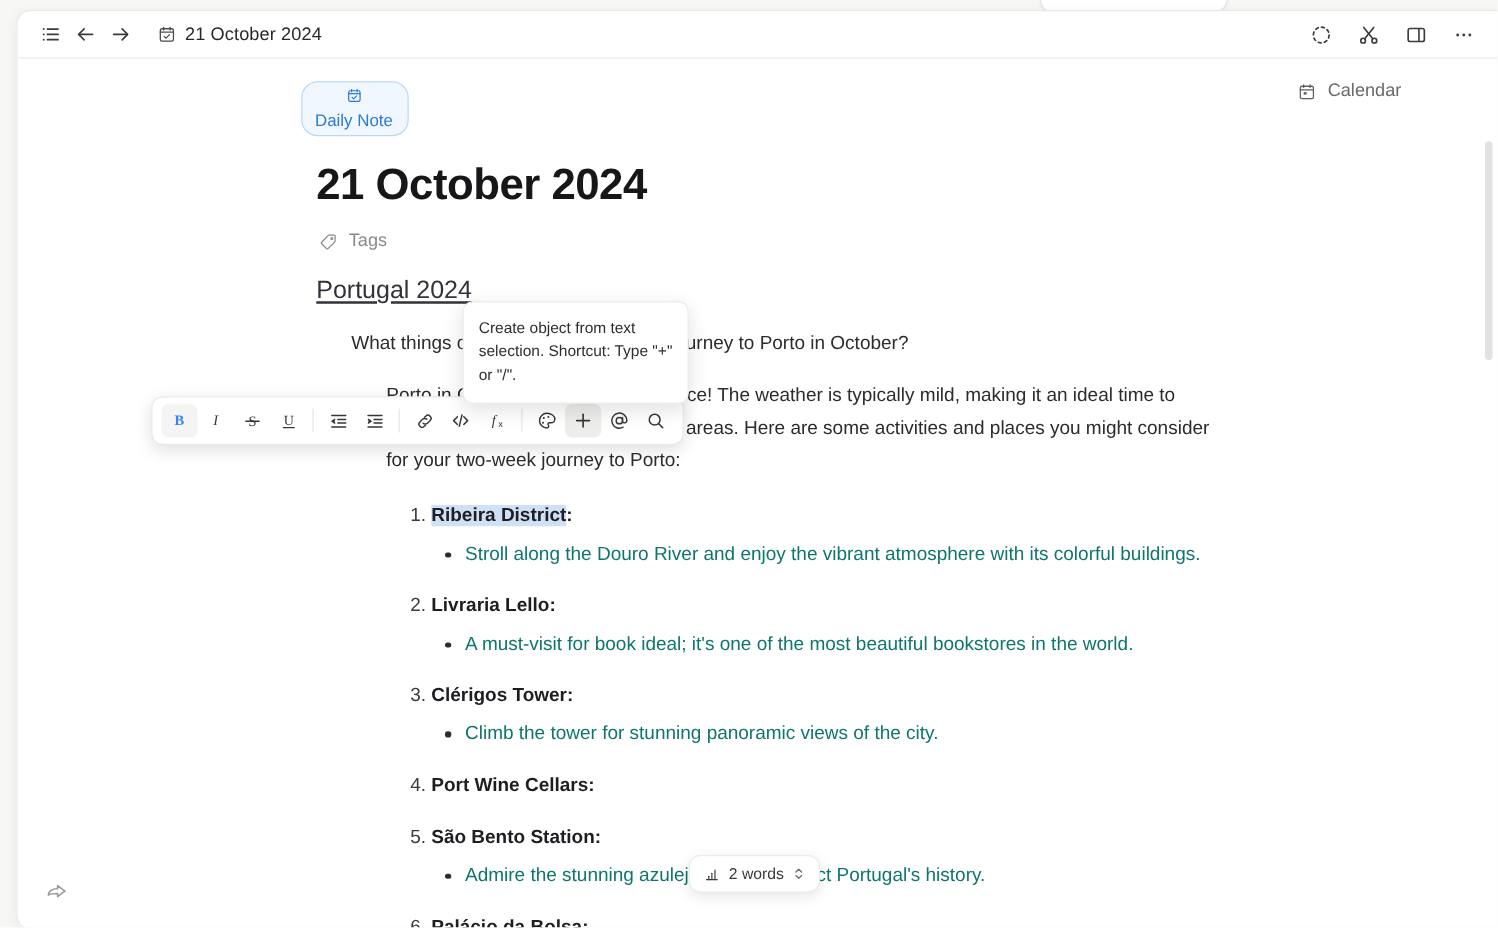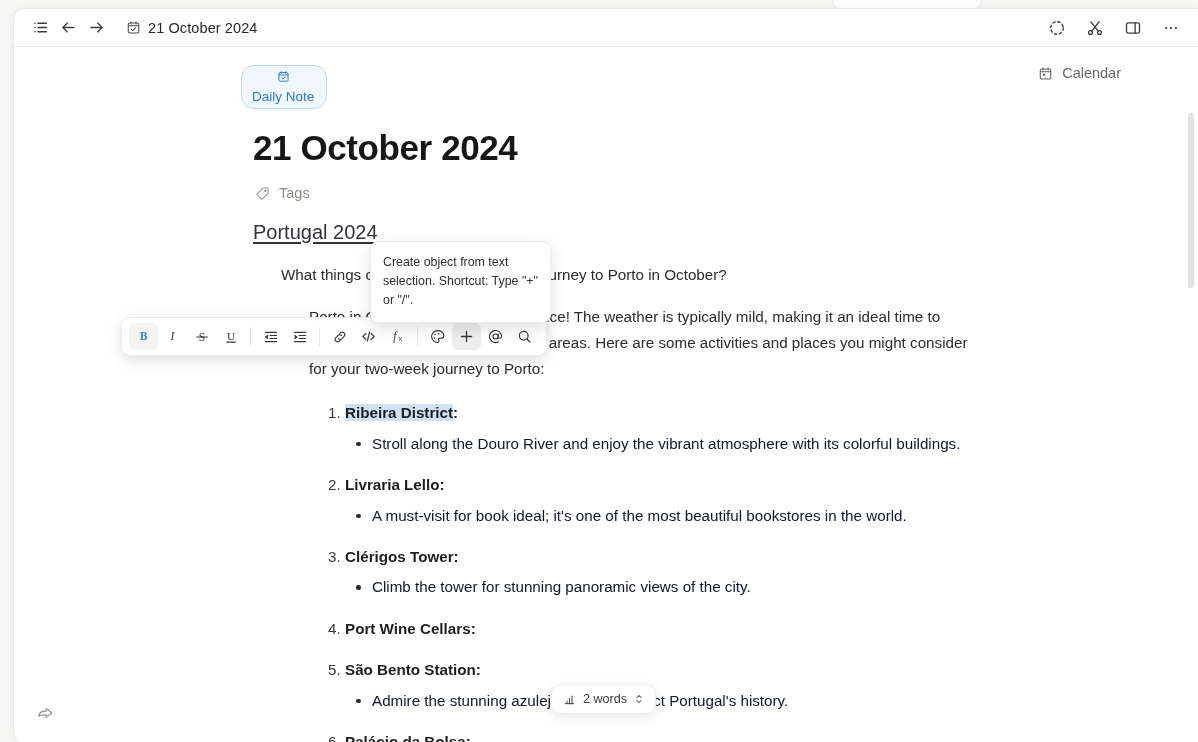--- a/index.html
+++ b/index.html
@@ -213,7 +213,7 @@
     position: relative;
     margin-top: 9px;
     line-height: 1.42;
-    color: #0f172a;
+    color: #0f766e;
     font-size: 15.2px;
     max-width: 590px;
   }

